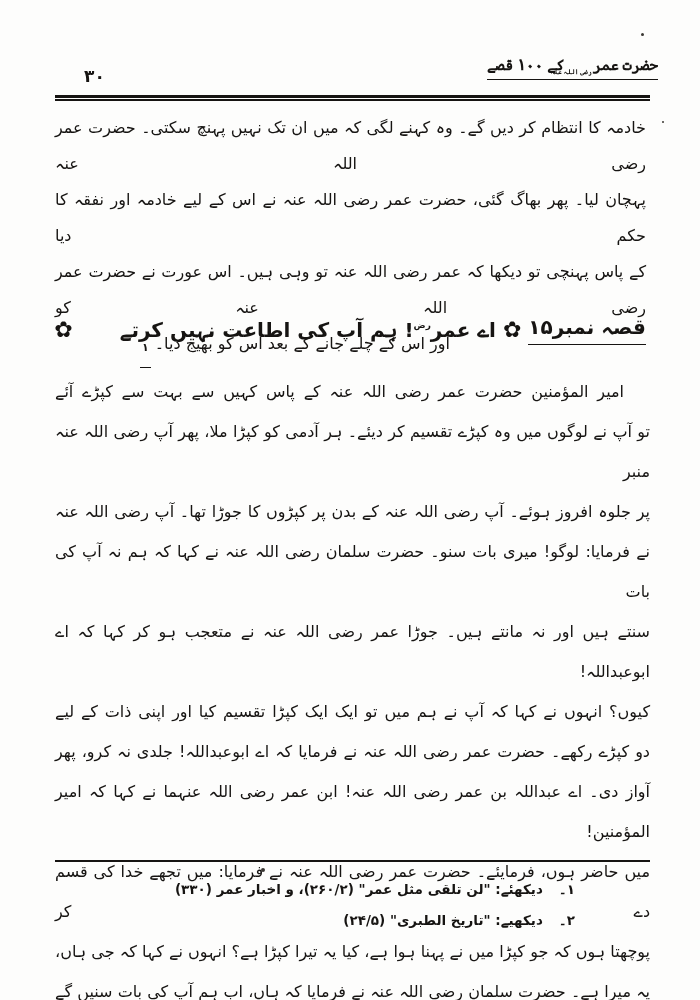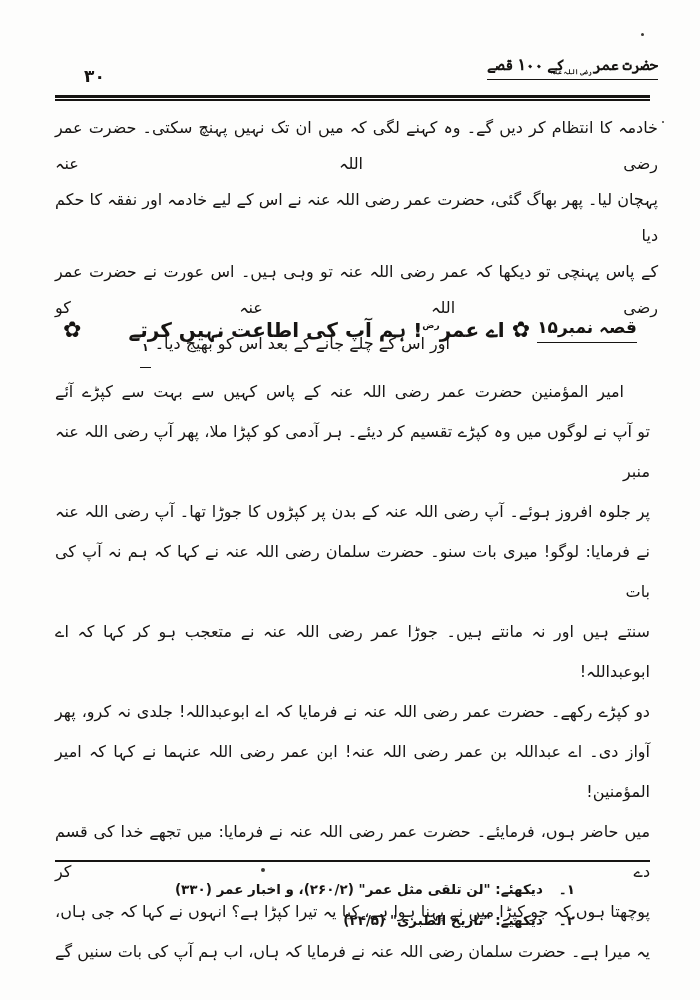--- a/index.html
+++ b/index.html
@@ -33,7 +33,7 @@
     border-top:3px solid var(--ink); border-bottom:2px solid var(--ink);
   }
   
-  .intro { position:absolute; top:110px; left:55px; right:42px; font-size:16px; }
+  .intro { position:absolute; top:110px; left:55px; right:54px; font-size:16px; }
   .intro .jline { line-height:36px; }
   .story { position:absolute; top:372px; left:55px; right:50px; font-size:16px; }
   .story .jline { line-height:40px; }

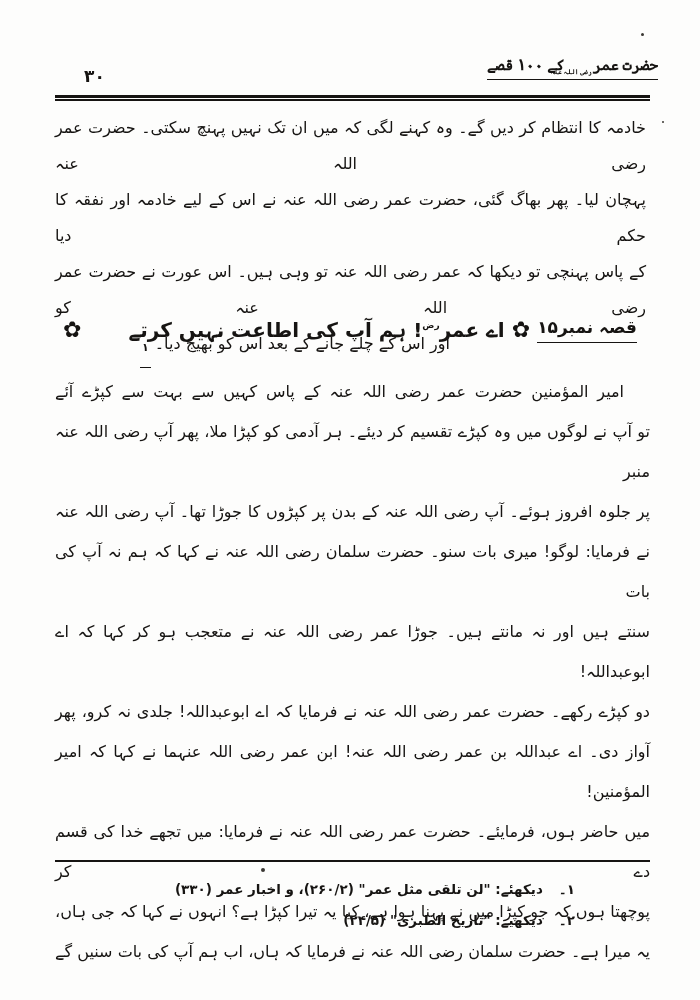--- a/index.html
+++ b/index.html
@@ -52,7 +52,7 @@
     font-weight:bold;
   }
   .heading-label {
-    font-size:17px; border-bottom:1.5px solid var(--ink);
+    font-size:20px; border-bottom:1.5px solid var(--ink);
     padding-bottom:5px; white-space:nowrap;
   }
   .orn { font-size:22px; line-height:1; }

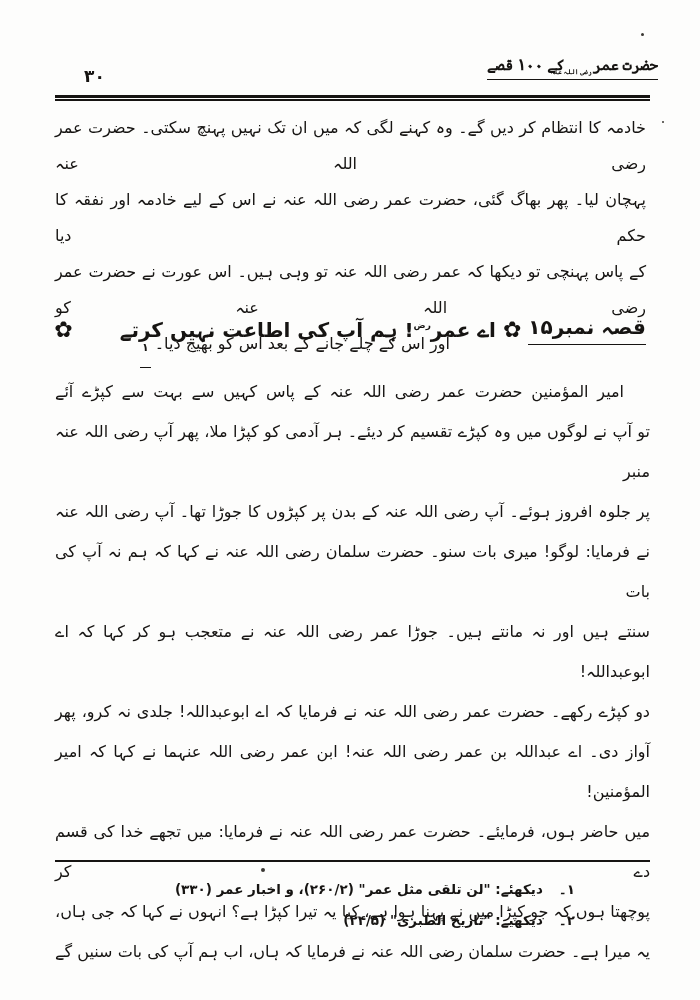--- a/index.html
+++ b/index.html
@@ -107,6 +107,7 @@
         <div class="jline">پر جلوہ افروز ہوئے۔ آپ رضی اللہ عنہ کے بدن پر کپڑوں کا جوڑا تھا۔ آپ رضی اللہ عنہ</div>
         <div class="jline">نے فرمایا: لوگو! میری بات سنو۔ حضرت سلمان رضی اللہ عنہ نے کہا کہ ہم نہ آپ کی بات</div>
         <div class="jline">سنتے ہیں اور نہ مانتے ہیں۔ جوڑا عمر رضی اللہ عنہ نے متعجب ہو کر کہا کہ اے ابوعبداللہ!</div>
+        <div class="jline">کیوں؟ انہوں نے کہا کہ آپ نے ہم میں تو ایک ایک کپڑا تقسیم کیا اور اپنی ذات کے لیے</div>
         <div class="jline">دو کپڑے رکھے۔ حضرت عمر رضی اللہ عنہ نے فرمایا کہ اے ابوعبداللہ! جلدی نہ کرو، پھر</div>
         <div class="jline">آواز دی۔ اے عبداللہ بن عمر رضی اللہ عنہ! ابن عمر رضی اللہ عنہما نے کہا کہ امیر المؤمنین!</div>
         <div class="jline">میں حاضر ہوں، فرمایئے۔ حضرت عمر رضی اللہ عنہ نے فرمایا: میں تجھے خدا کی قسم دے کر</div>

